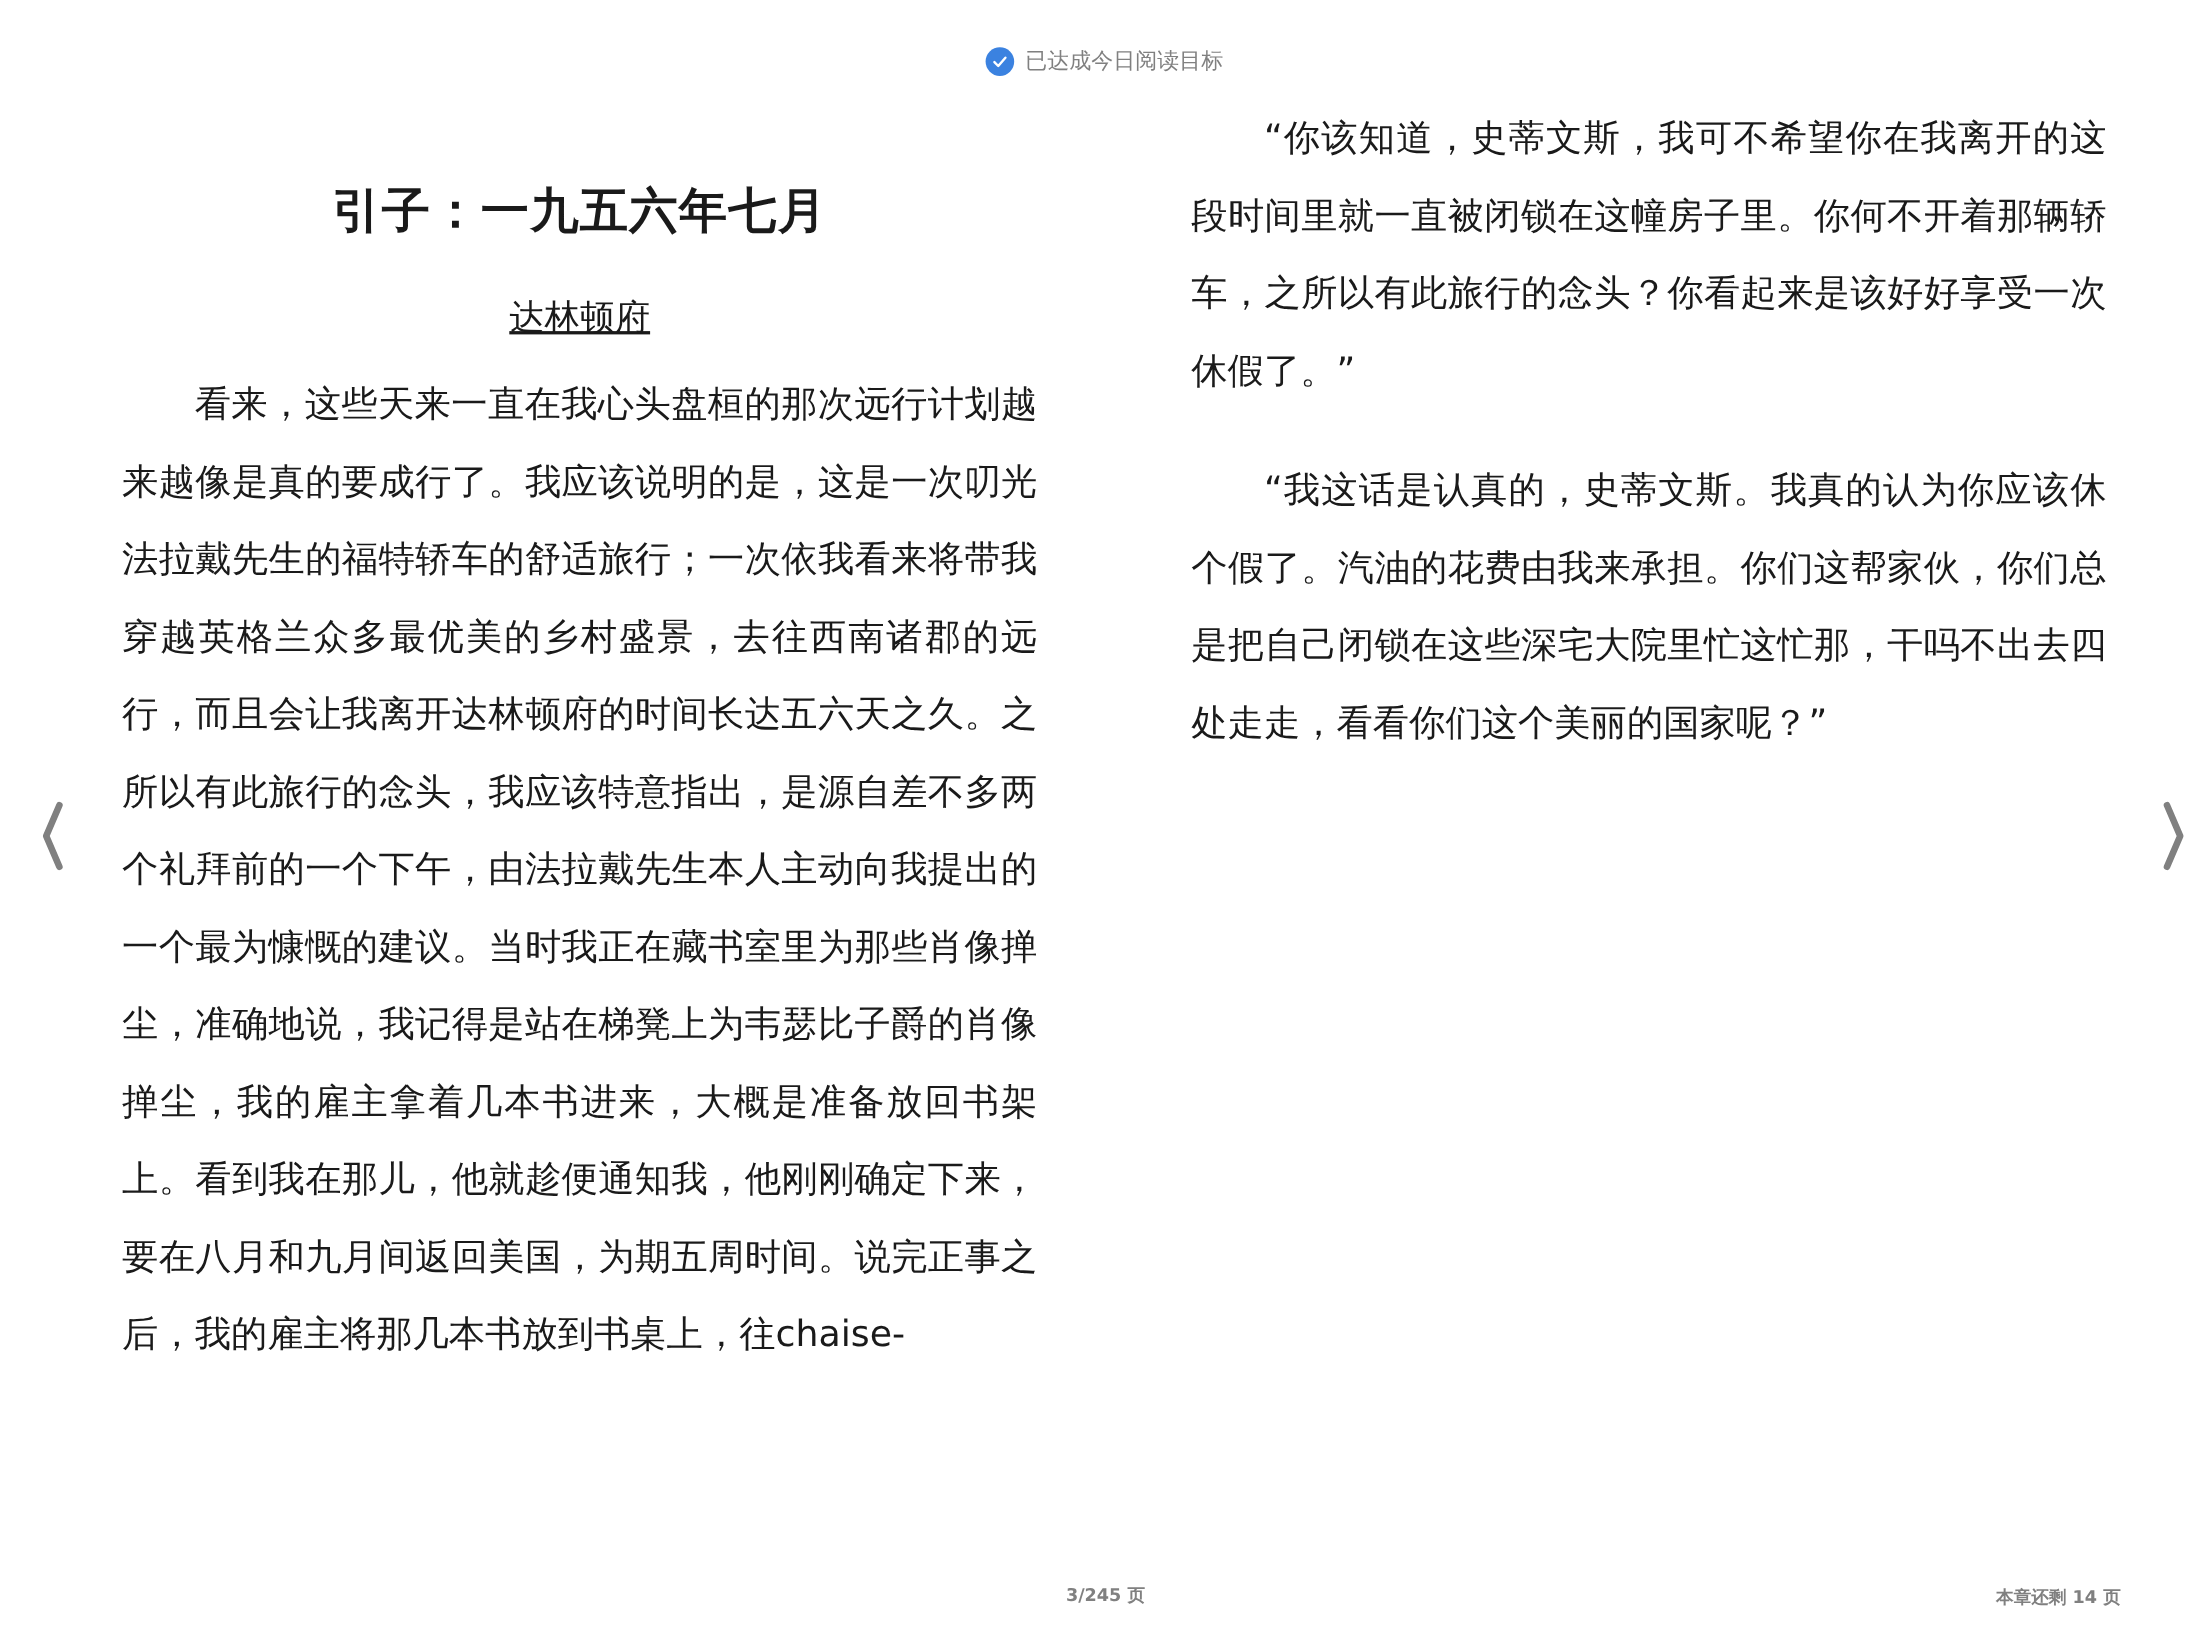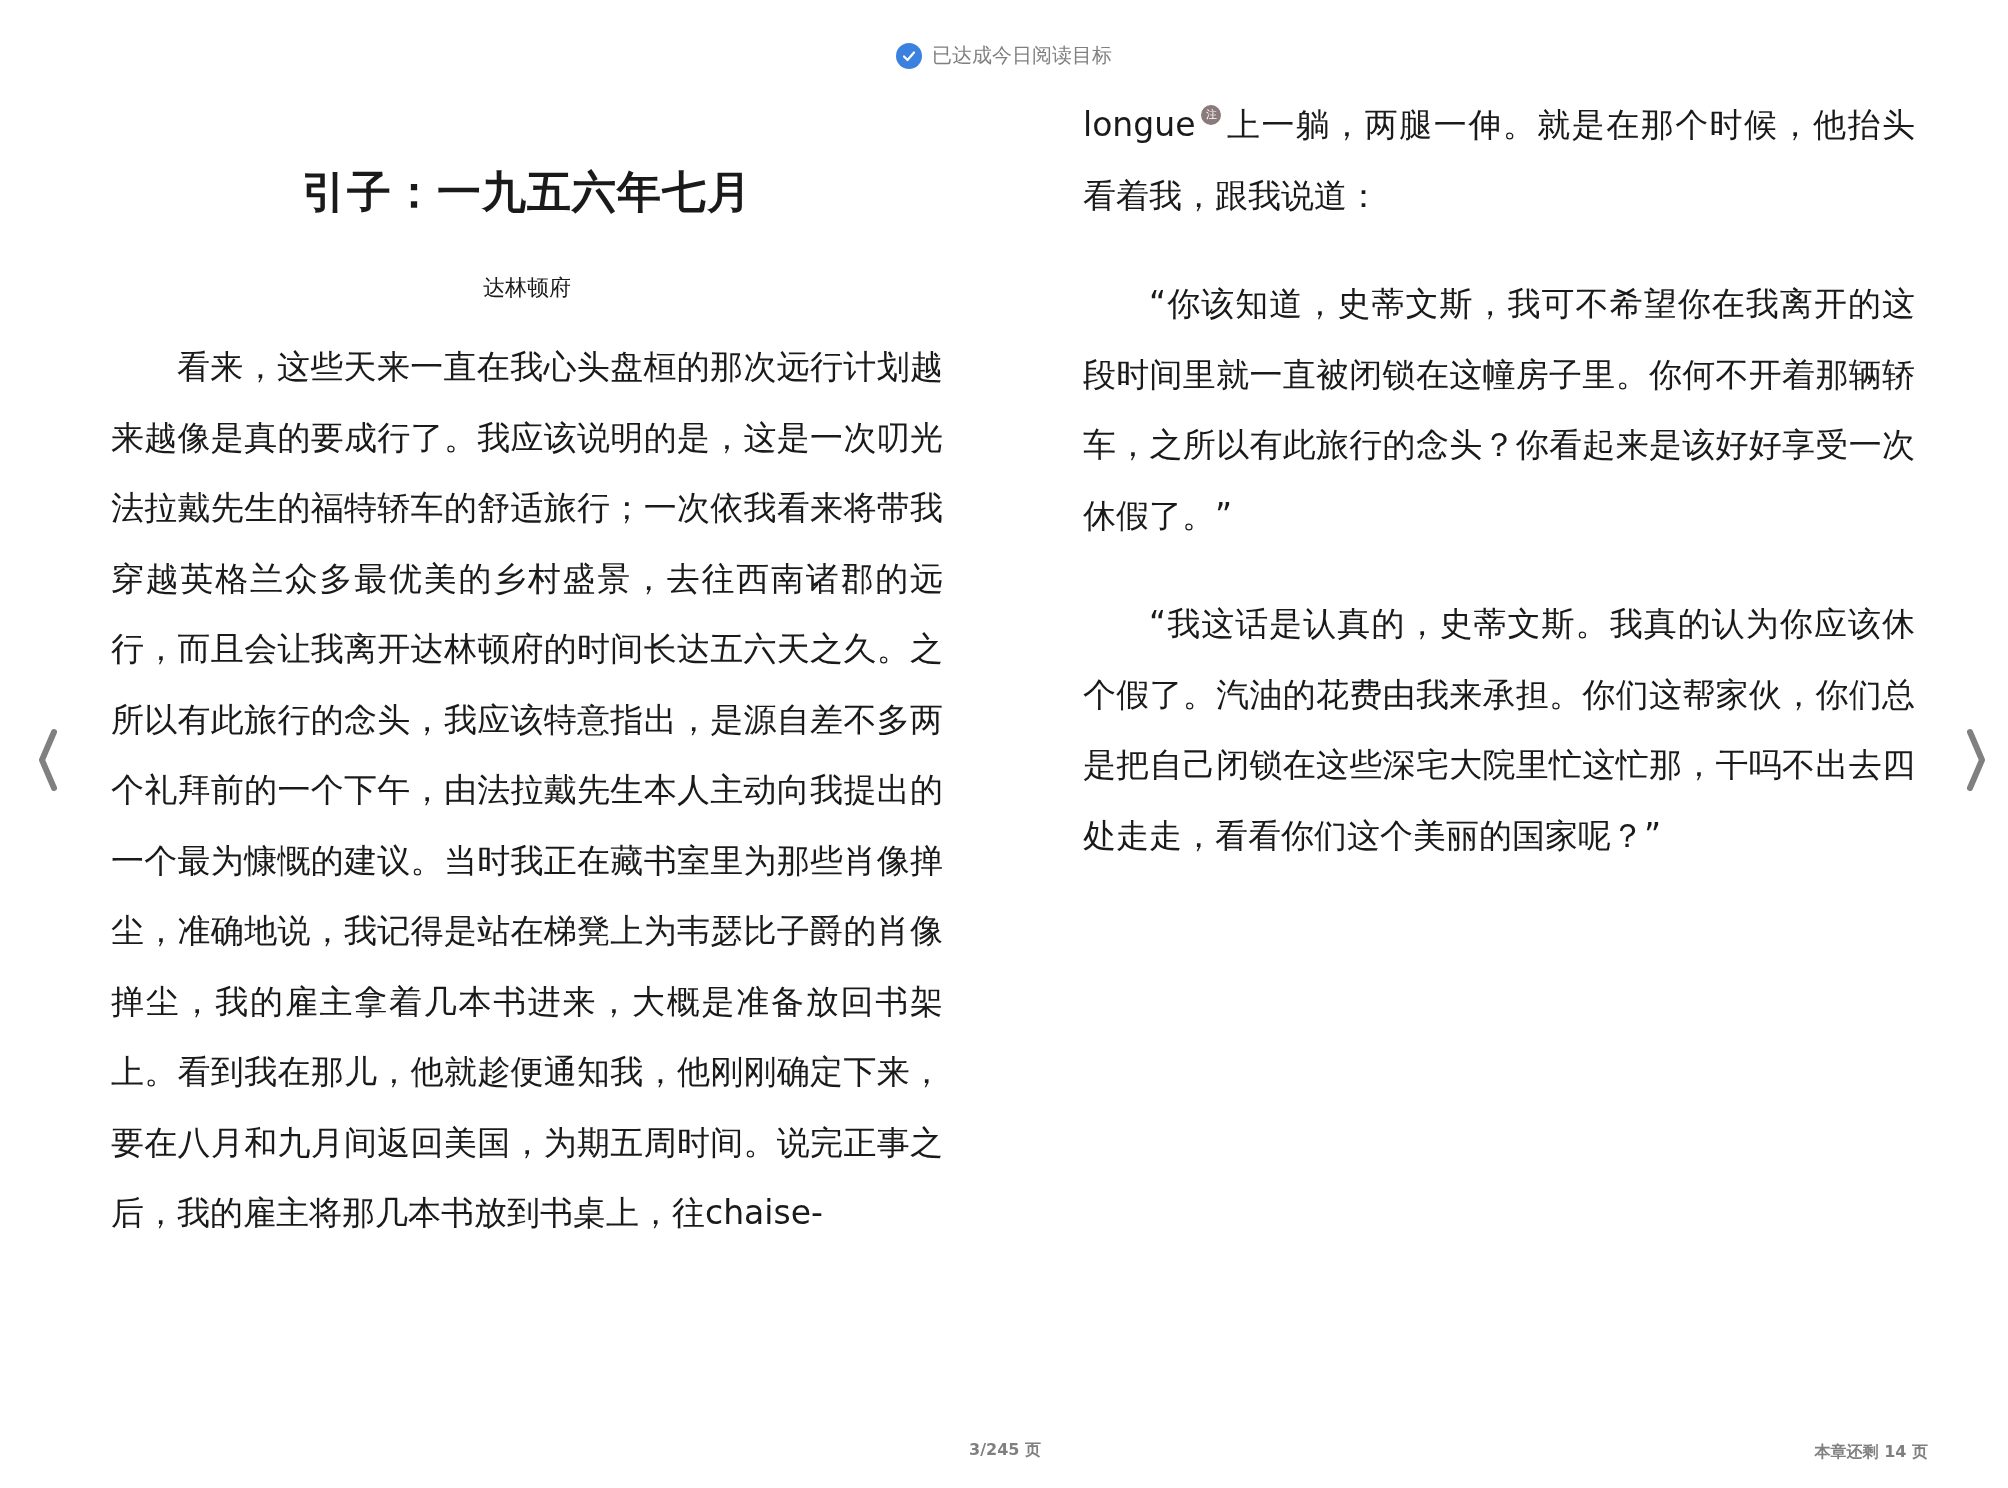--- a/index.html
+++ b/index.html
@@ -143,7 +143,6 @@
 </div>
 
 <div class="page right">
-  <p class="para cont"><span>longue</span><span class="note-icon">注</span><span>上一躺，两腿一伸。就是在那个时候，他抬头看着我，跟我说道：</span></p>
   <p class="para">“你该知道，史蒂文斯，我可不希望你在我离开的这段时间里就一直被闭锁在这幢房子里。你何不开着那辆轿车，之所以有此旅行的念头？你看起来是该好好享受一次休假了。”</p>
   <p class="para">“我这话是认真的，史蒂文斯。我真的认为你应该休个假了。汽油的花费由我来承担。你们这帮家伙，你们总是把自己闭锁在这些深宅大院里忙这忙那，干吗不出去四处走走，看看你们这个美丽的国家呢？”</p>
 </div>

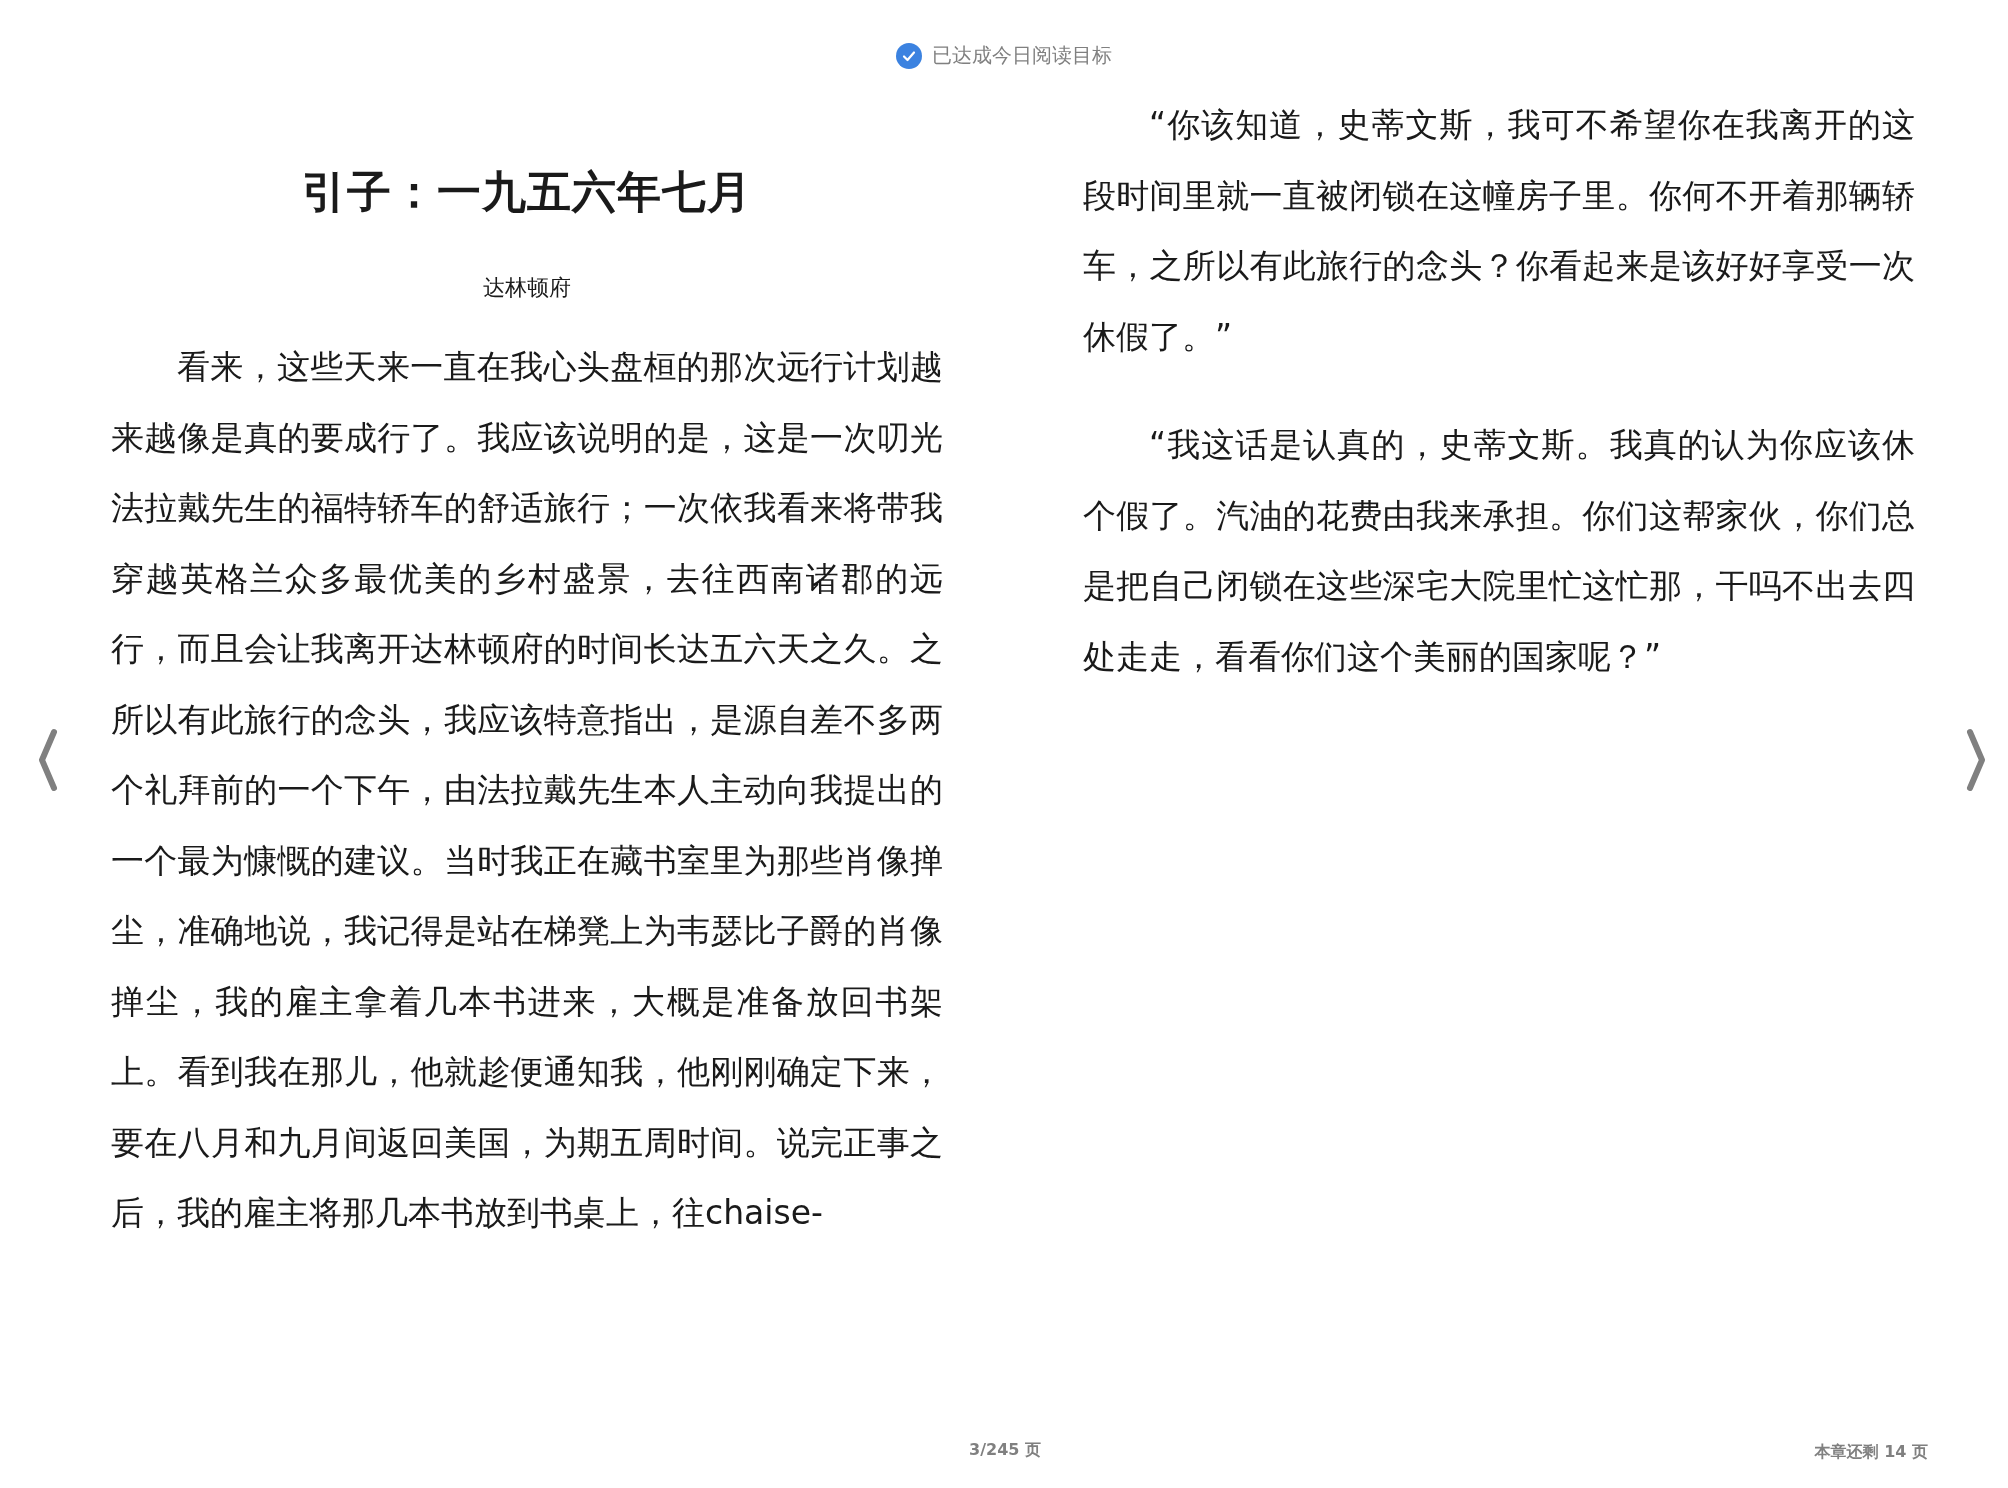--- a/index.html
+++ b/index.html
@@ -58,9 +58,10 @@
     }
     .chapter-subtitle {
       text-align: center;
-      font-size: 22px;
+      font-size: 32px;
       line-height: 60px;
       margin-bottom: 14px;
+      text-decoration: underline;
     }
     .para {
       margin: 0;

